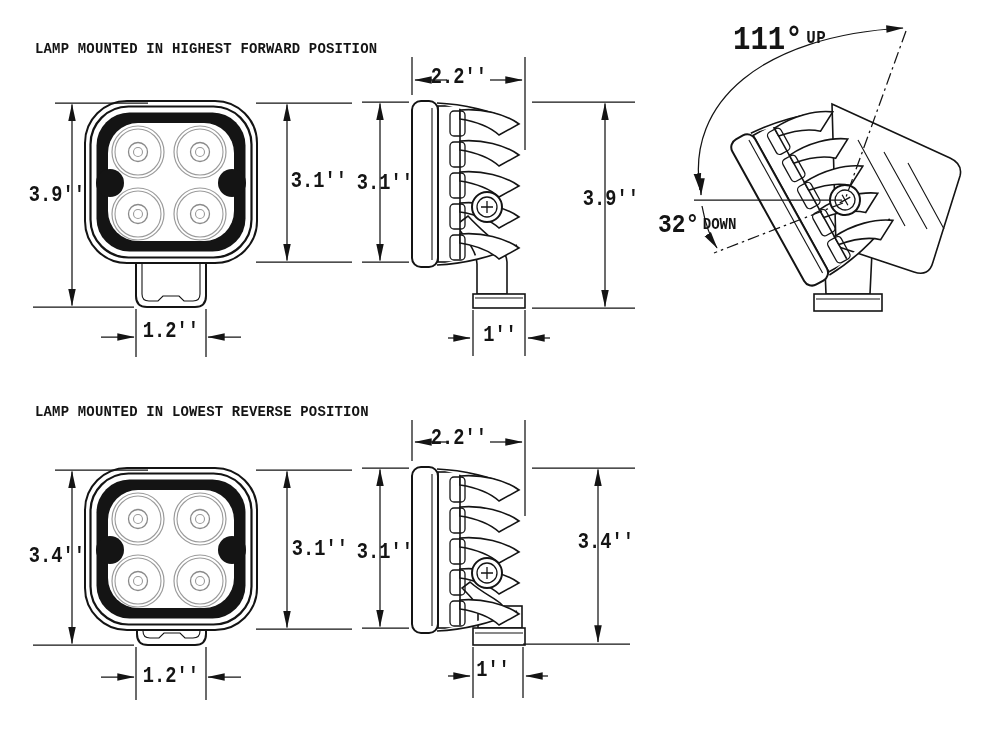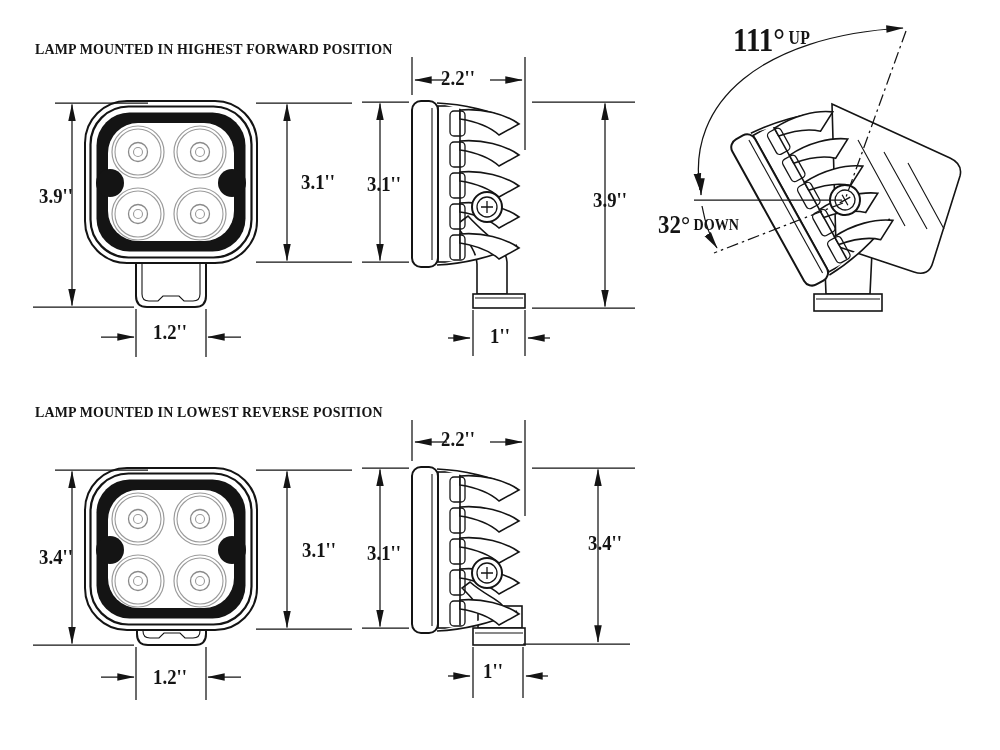--- a/index.html
+++ b/index.html
@@ -4,7 +4,7 @@
 <style>
   html,body{margin:0;padding:0;background:#fff;}
   .canvas{position:relative;width:1000px;height:750px;background:#fff;overflow:hidden;
-          font-family:Liberation Serif, serif;}
+          font-family:Liberation Mono, monospace;}
   svg{position:absolute;left:0;top:0;}
   .lbl{position:absolute;color:#141414;font-weight:bold;white-space:nowrap;}
   .title{font-size:15px;letter-spacing:.2px;transform:scaleX(.93);transform-origin:left top;}

